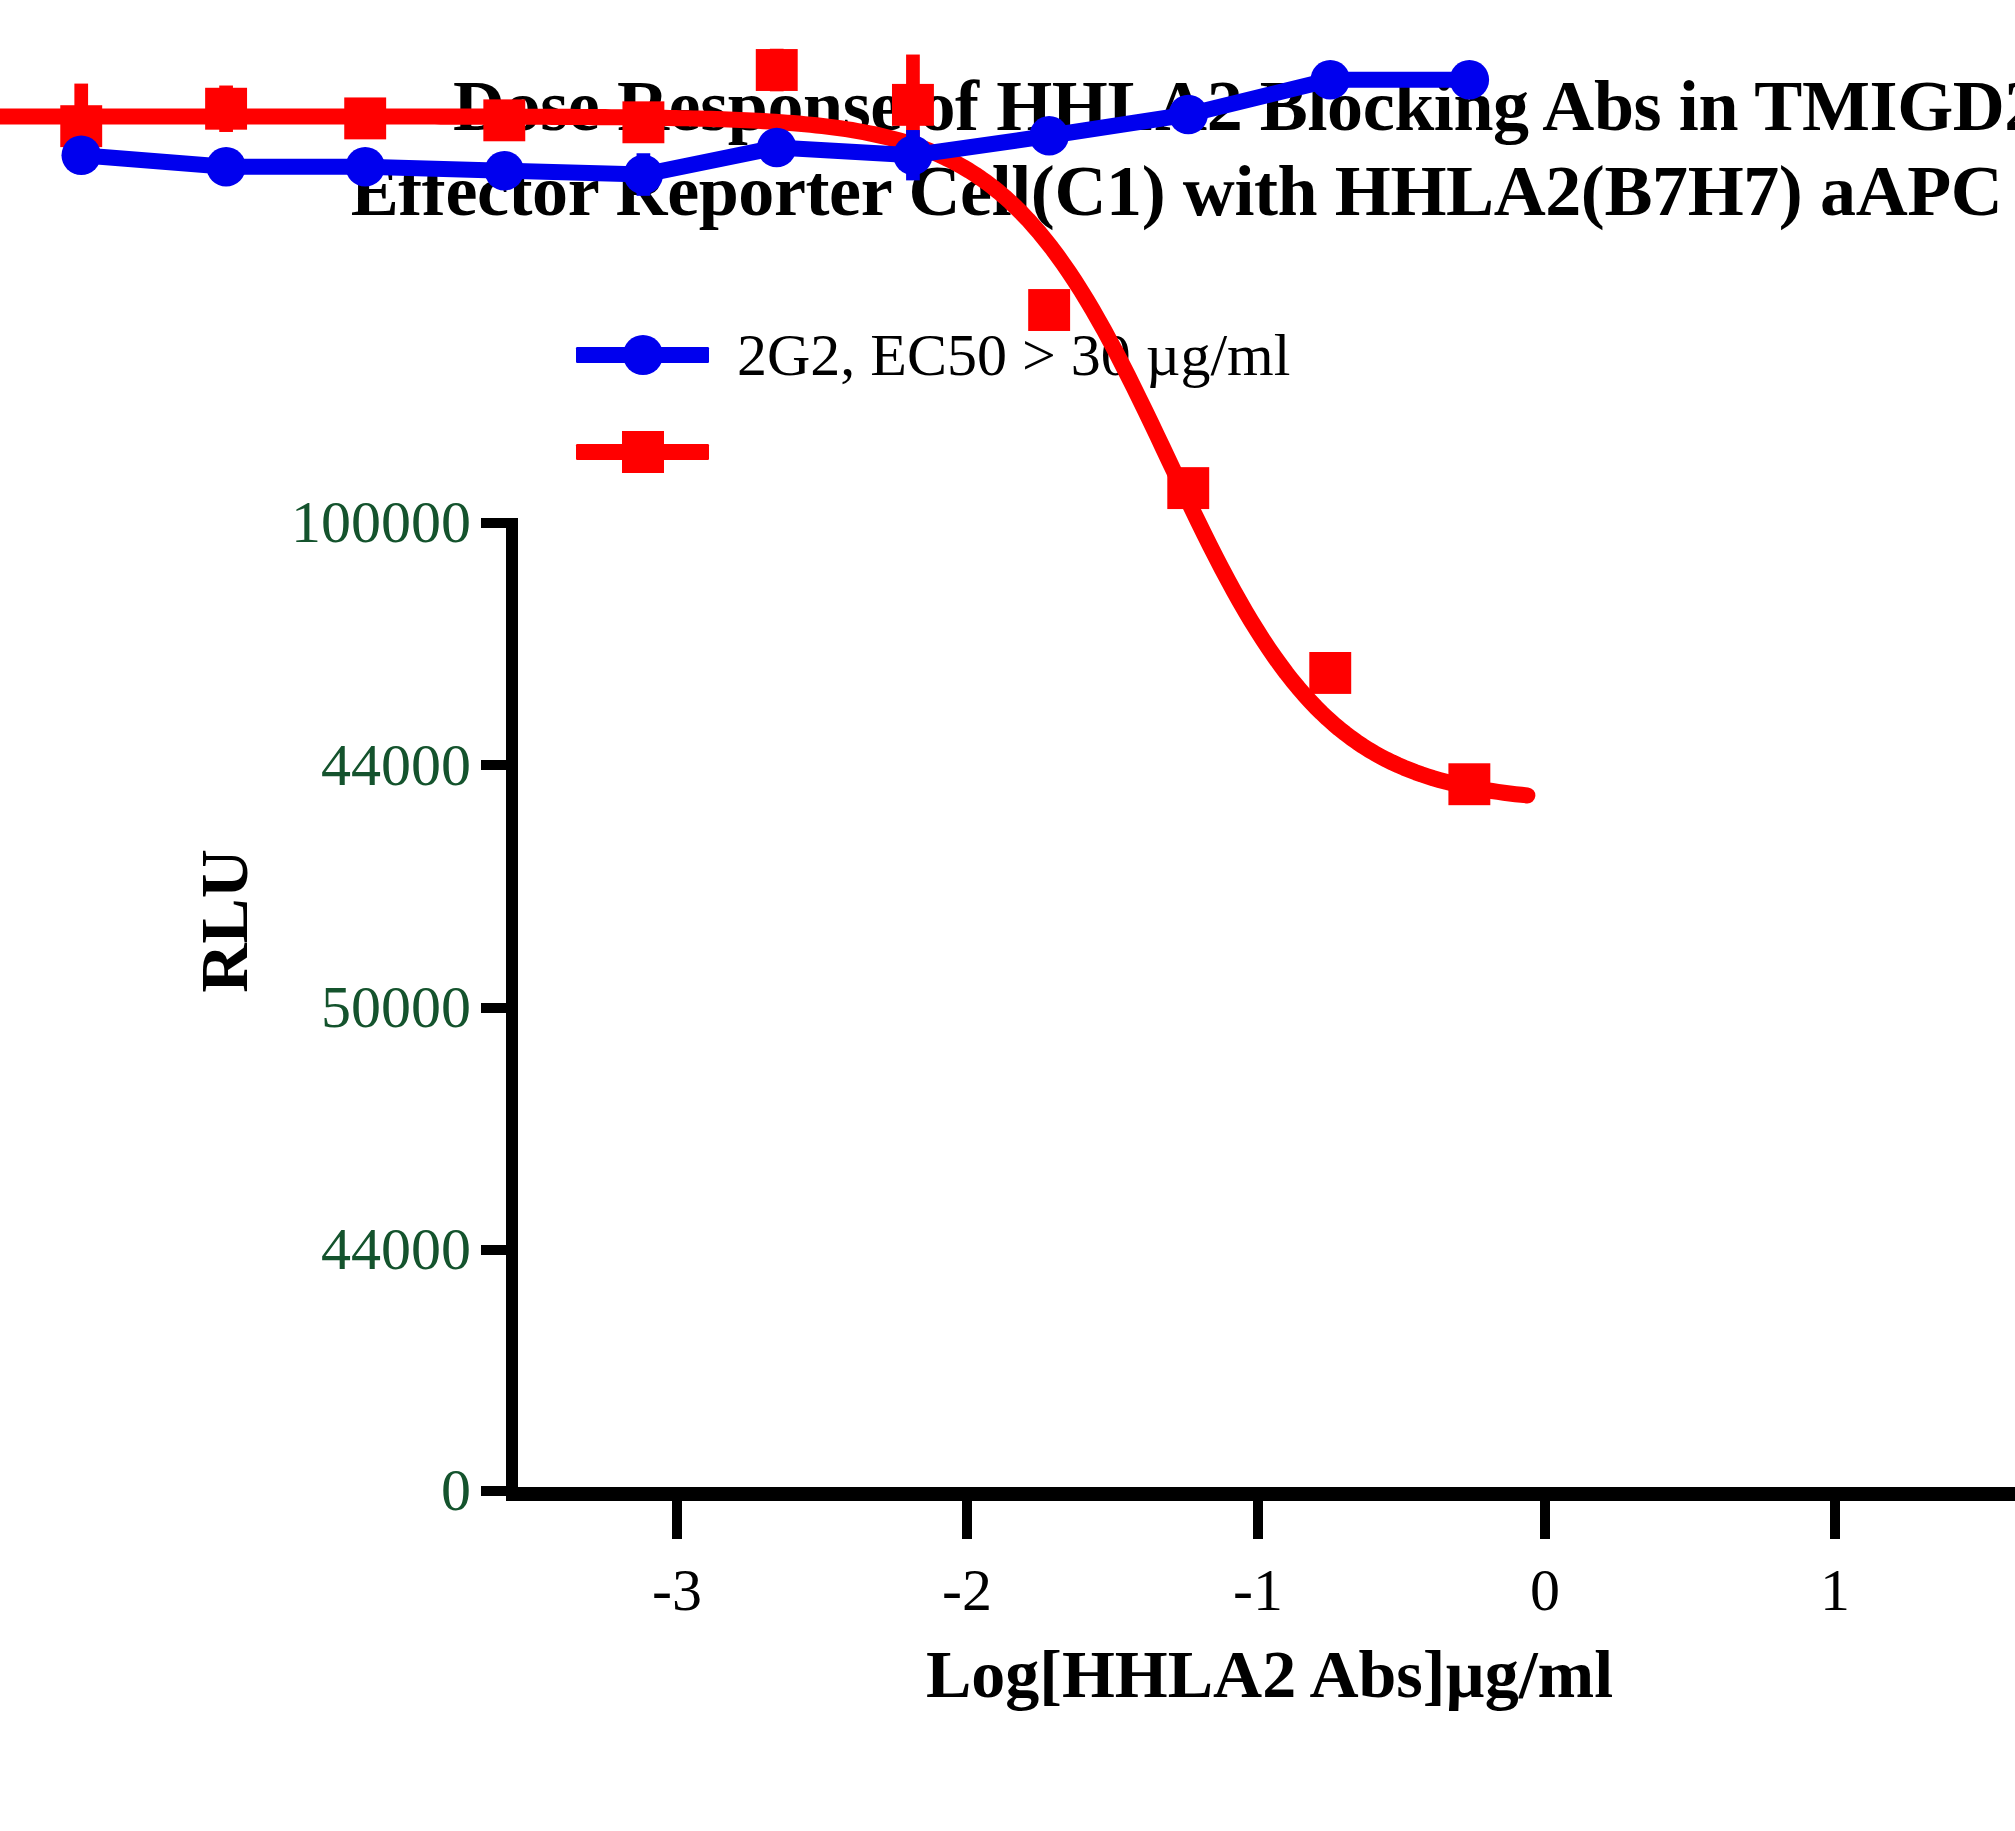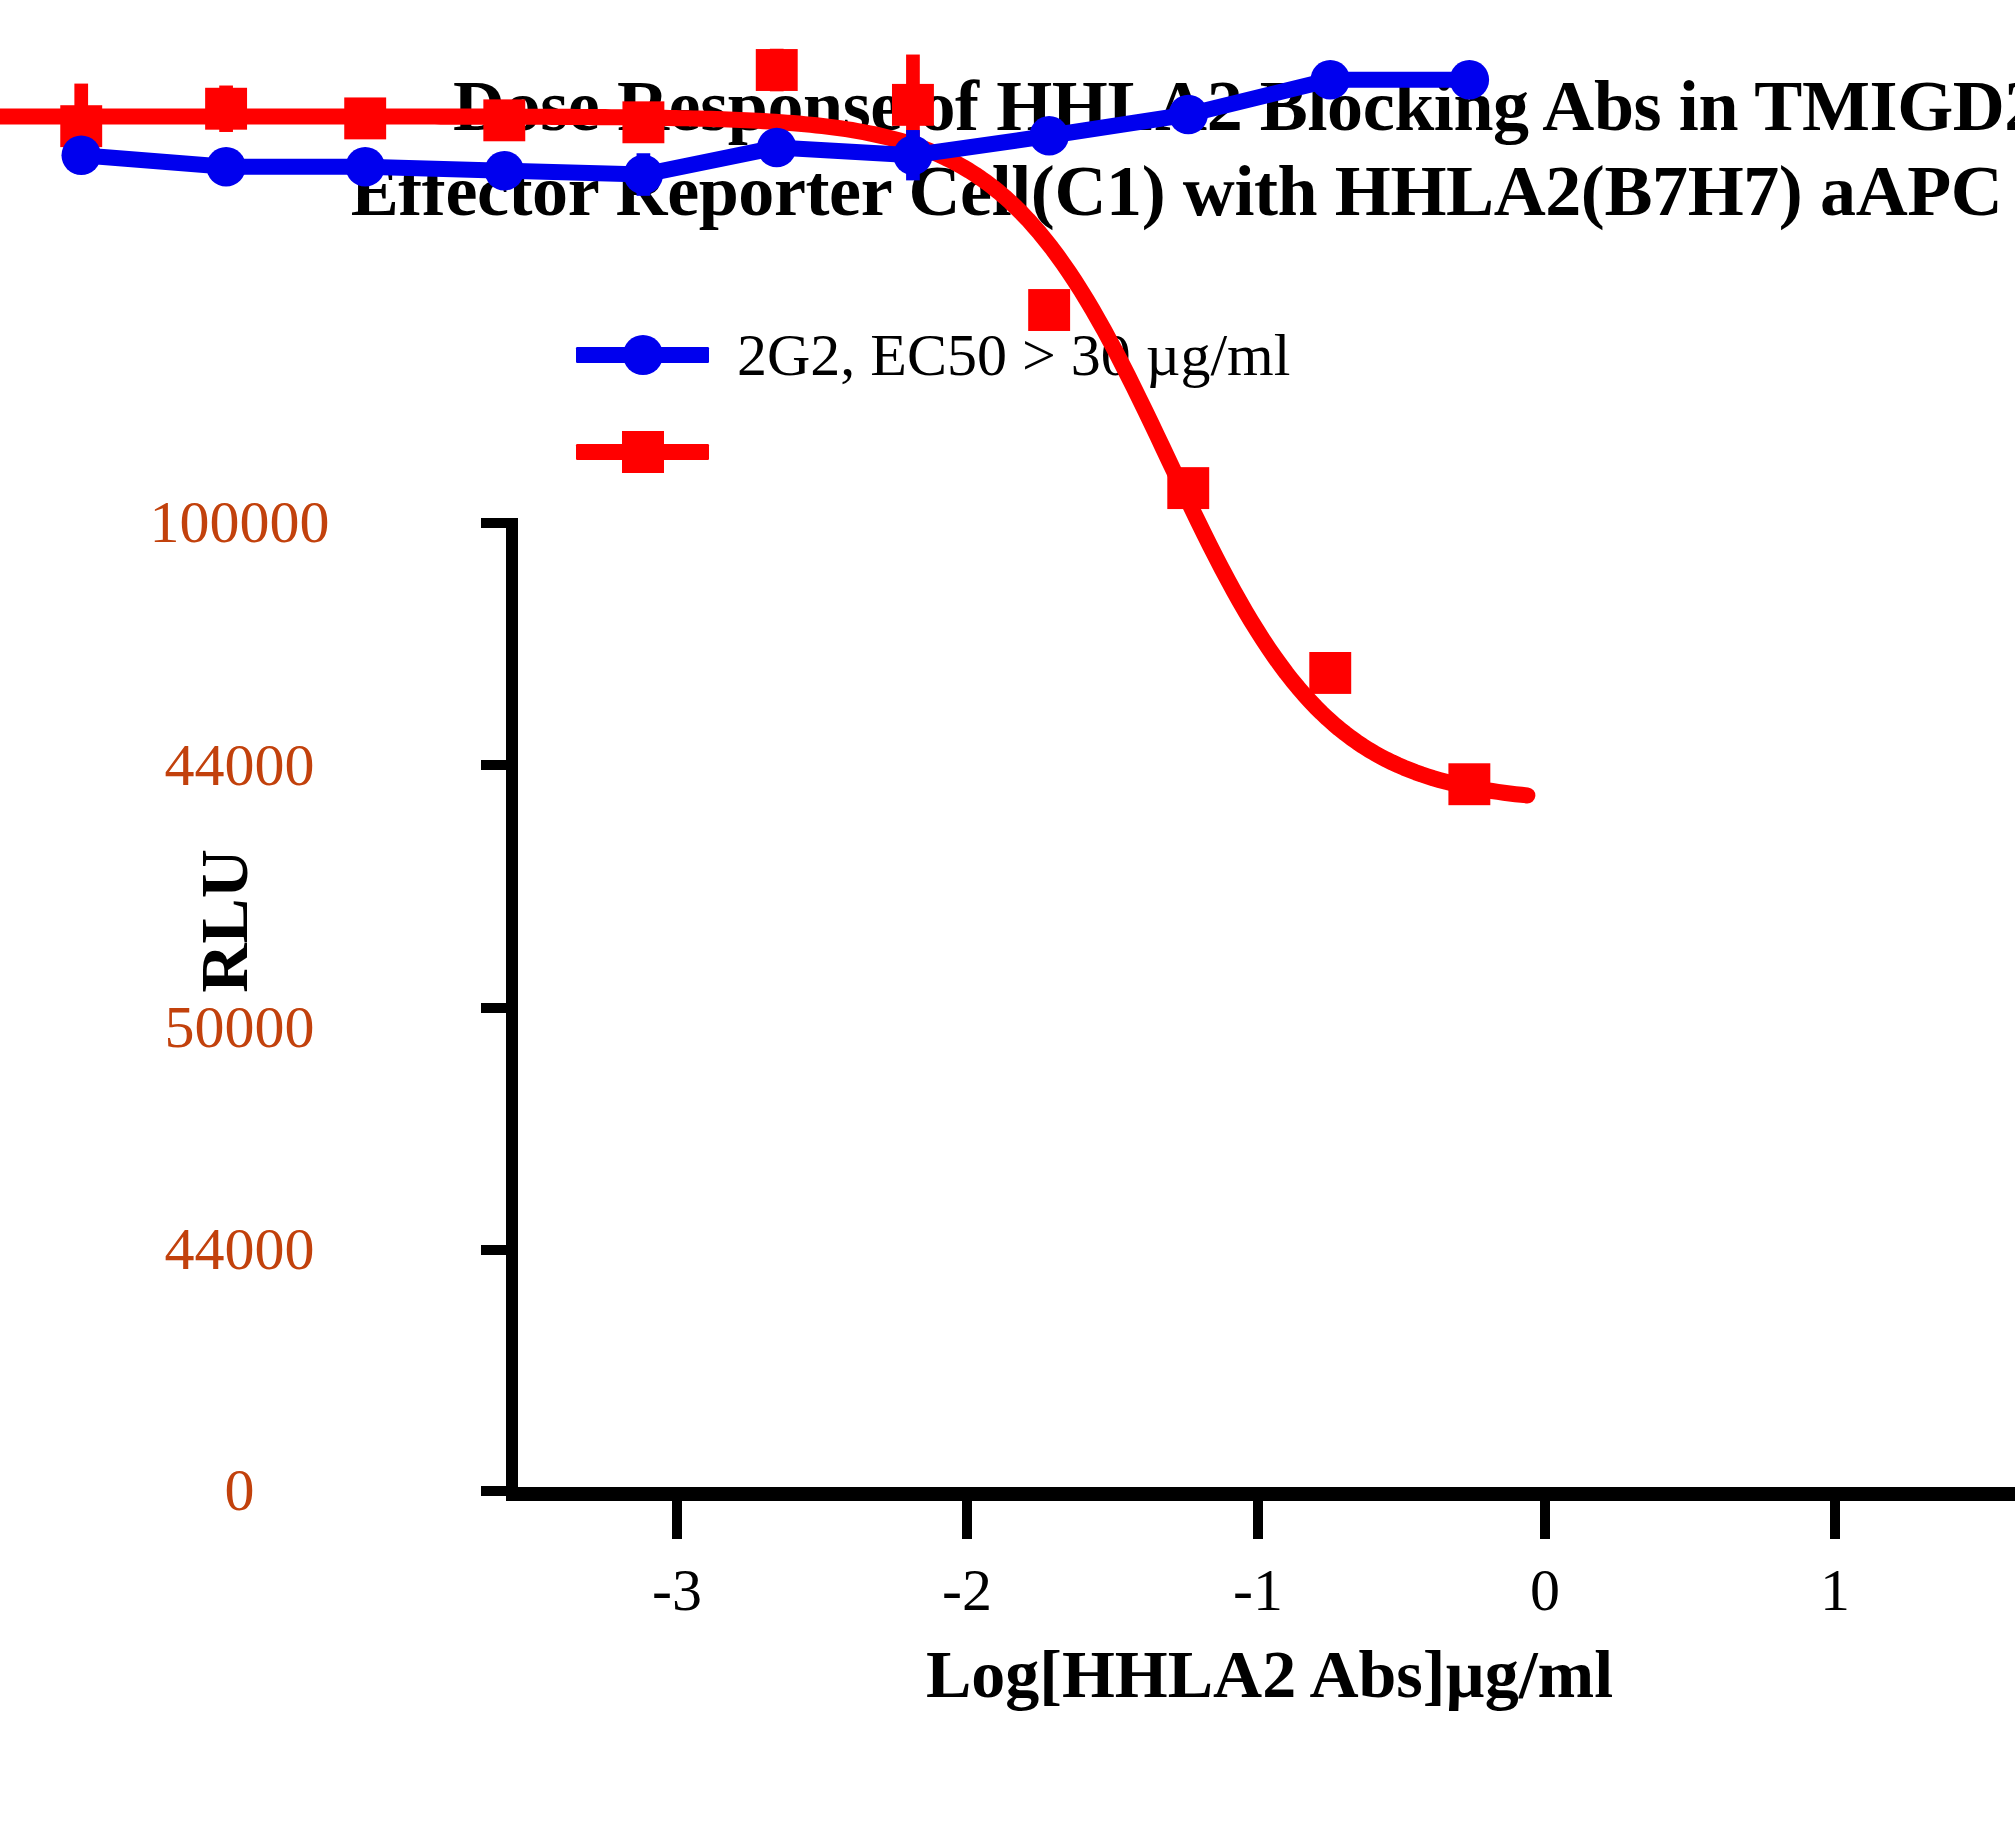--- a/index.html
+++ b/index.html
@@ -64,7 +64,7 @@
 
   .y-tick-label{
     position:absolute;right:0;
-    font-size:60px;color:#c2410c;text-align:center;
+    font-size:60px;color:#14532d;text-align:right;
     white-space:nowrap;line-height:1;
   }
   .x-tick-label{

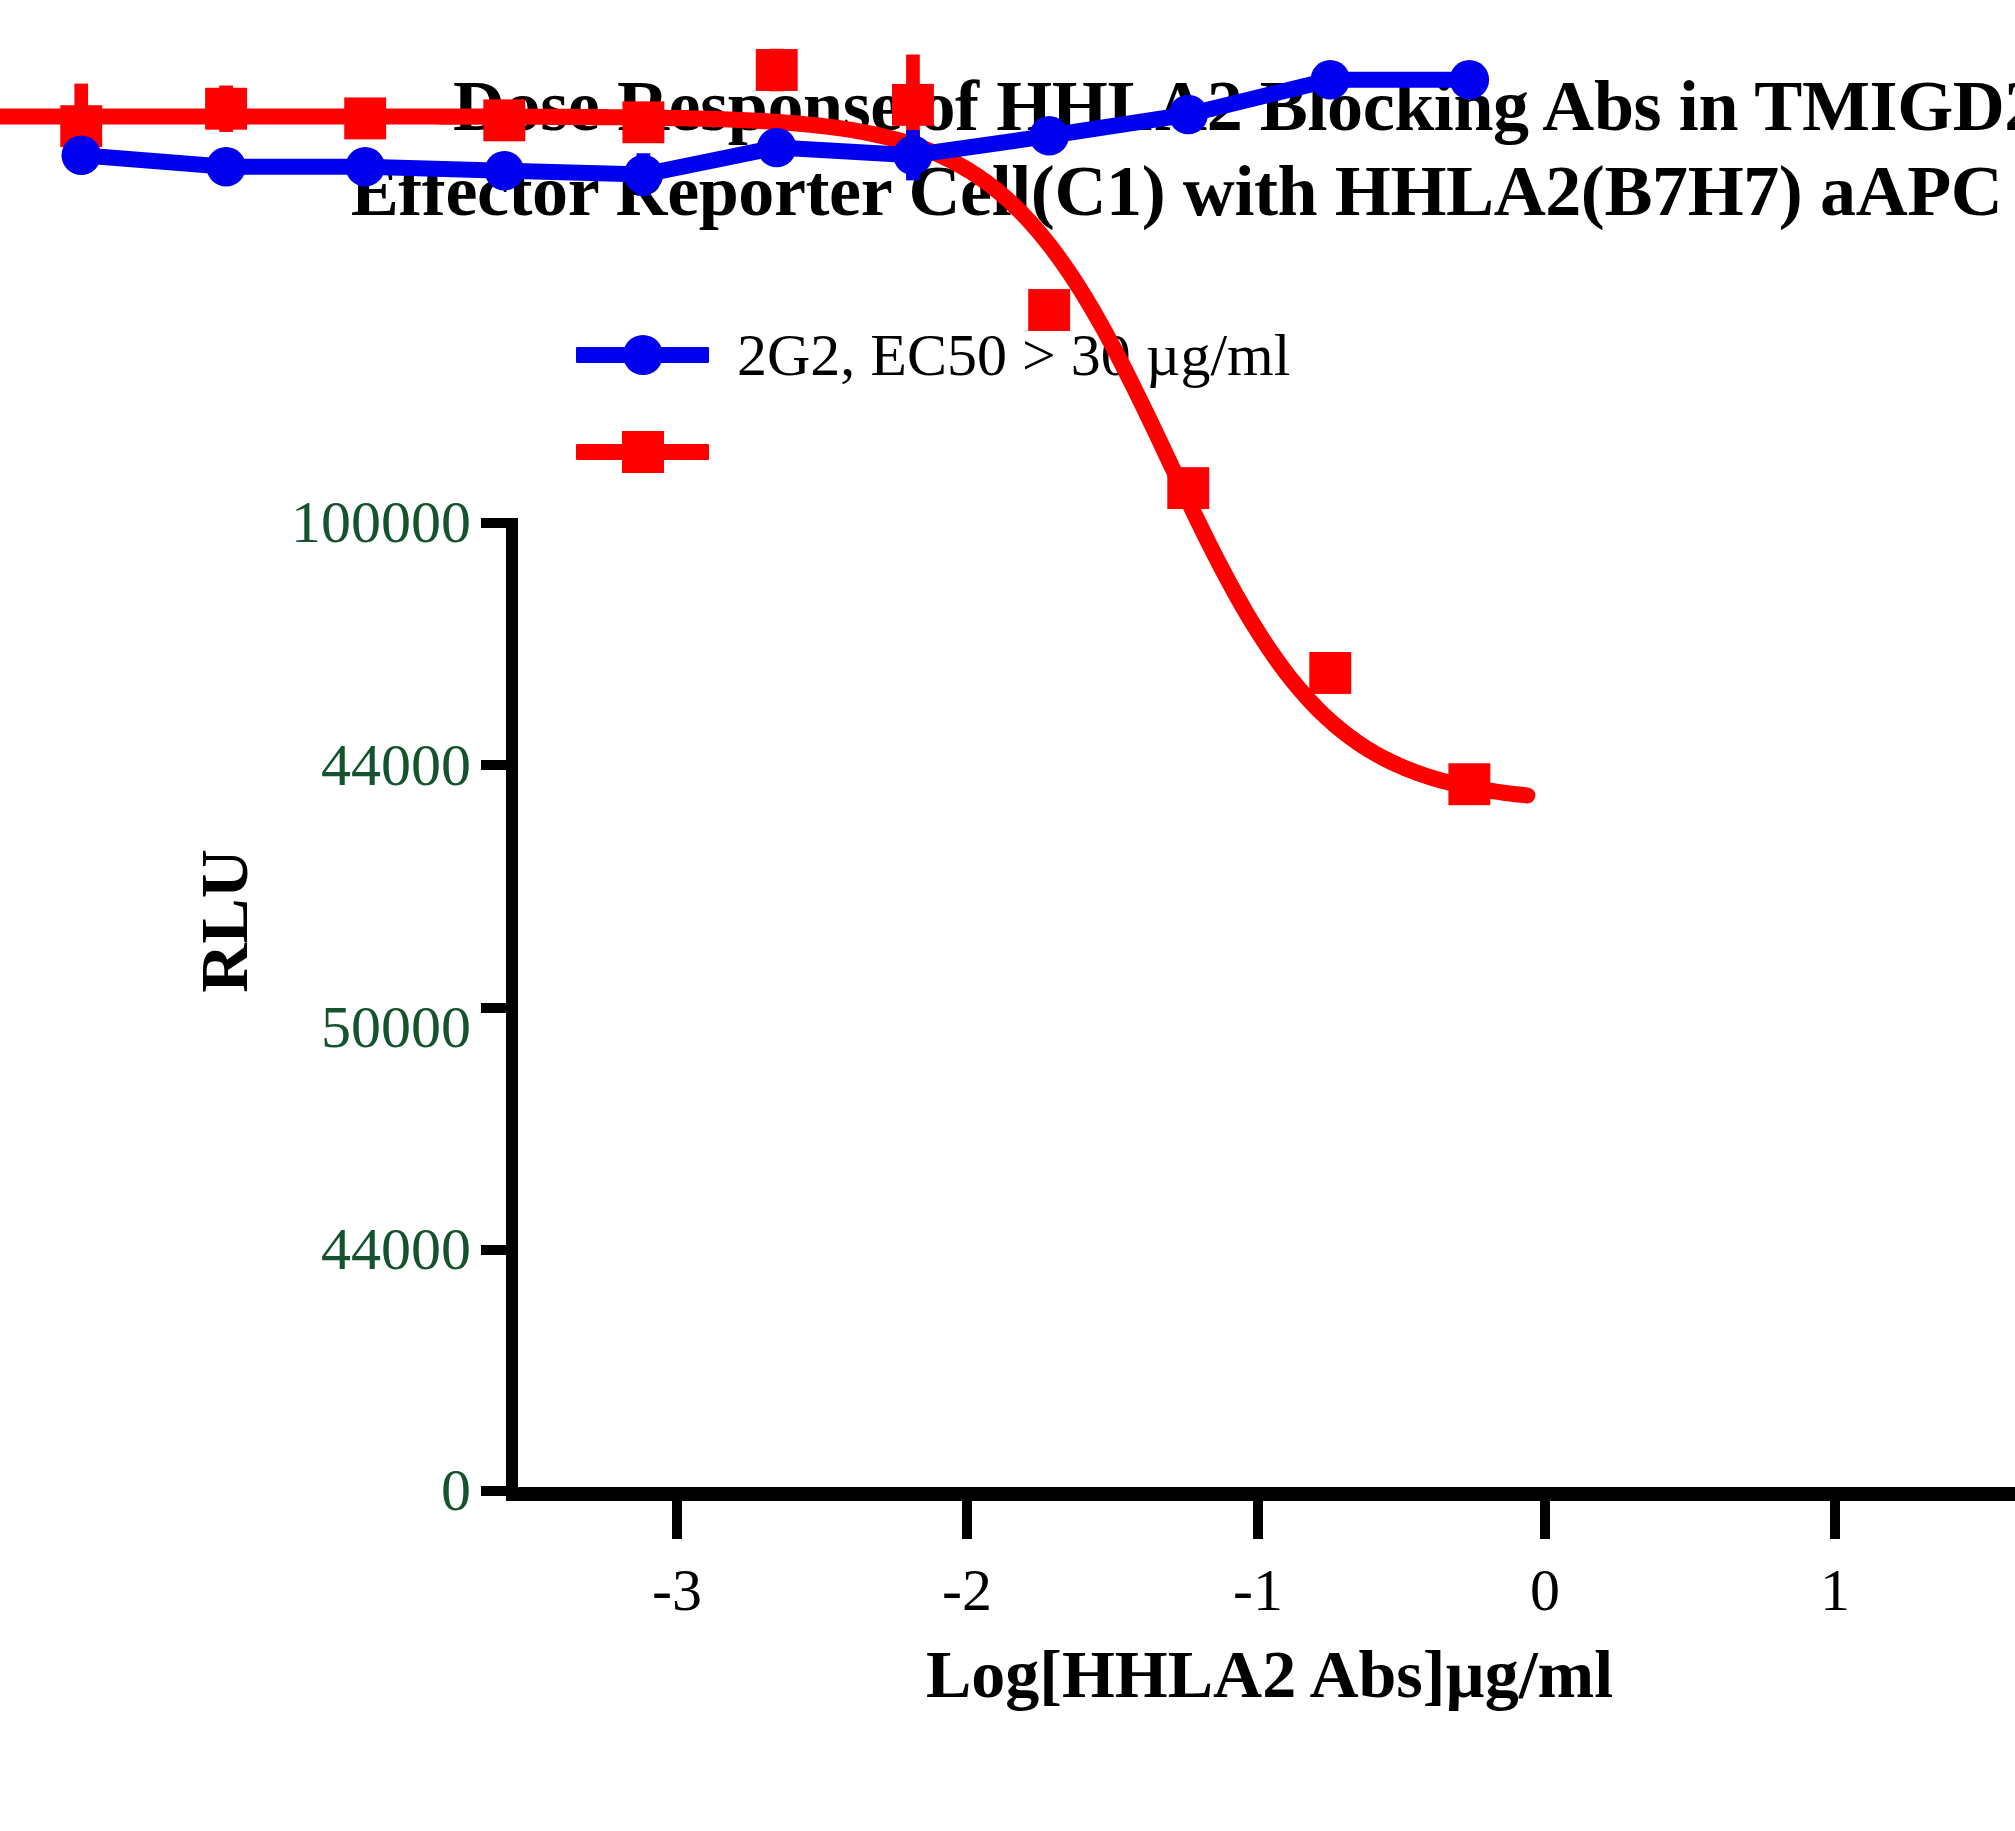--- a/index.html
+++ b/index.html
@@ -128,7 +128,7 @@
 
   <div class="y-tick-label" style="top:492px;width:463px;left:8px;">100000</div>
   <div class="y-tick-label" style="top:735px;width:463px;left:8px;">44000</div>
-  <div class="y-tick-label" style="top:977px;width:463px;left:8px;margin-top:20px;">50000</div>
+  <div class="y-tick-label" style="top:977px;width:463px;left:8px;">50000</div>
   <div class="y-tick-label" style="top:1219px;width:463px;left:8px;">44000</div>
   <div class="y-tick-label" style="top:1460px;width:463px;left:8px;">0</div>
 

